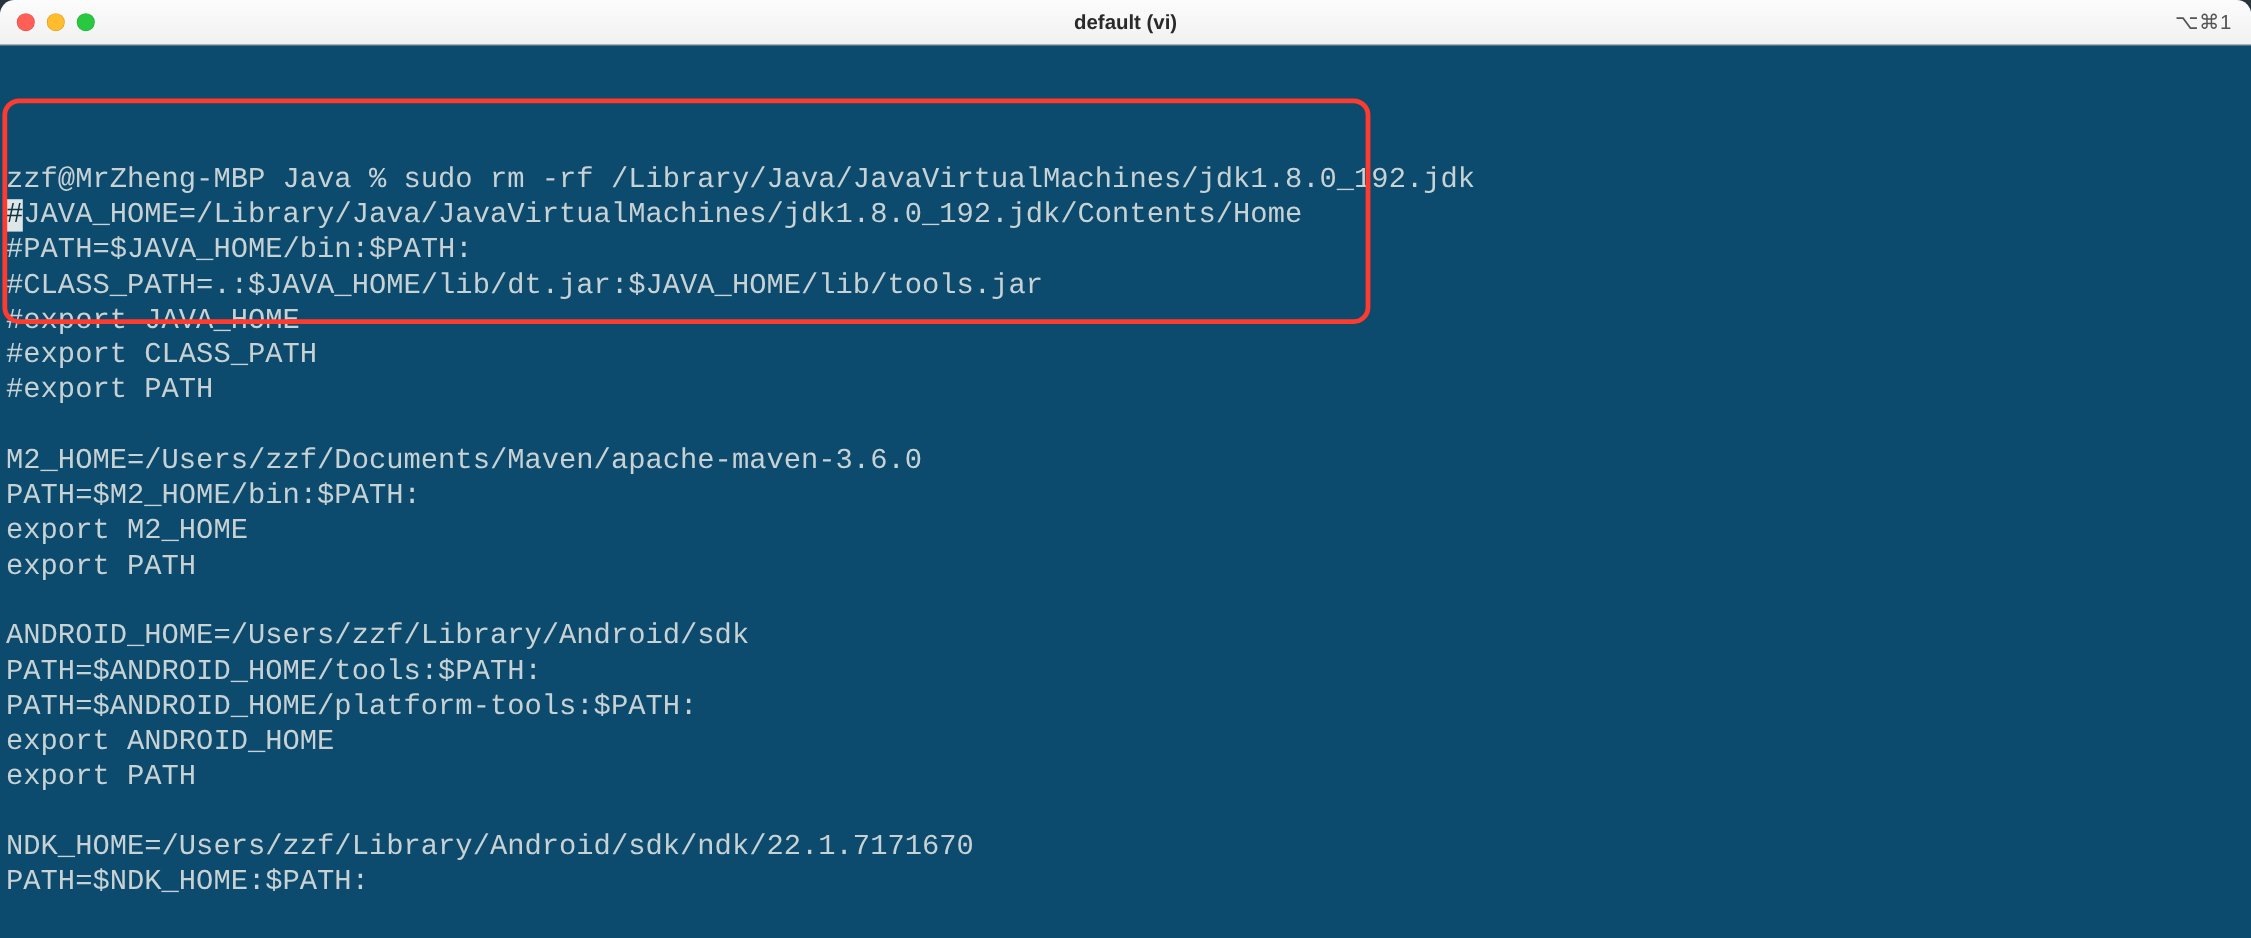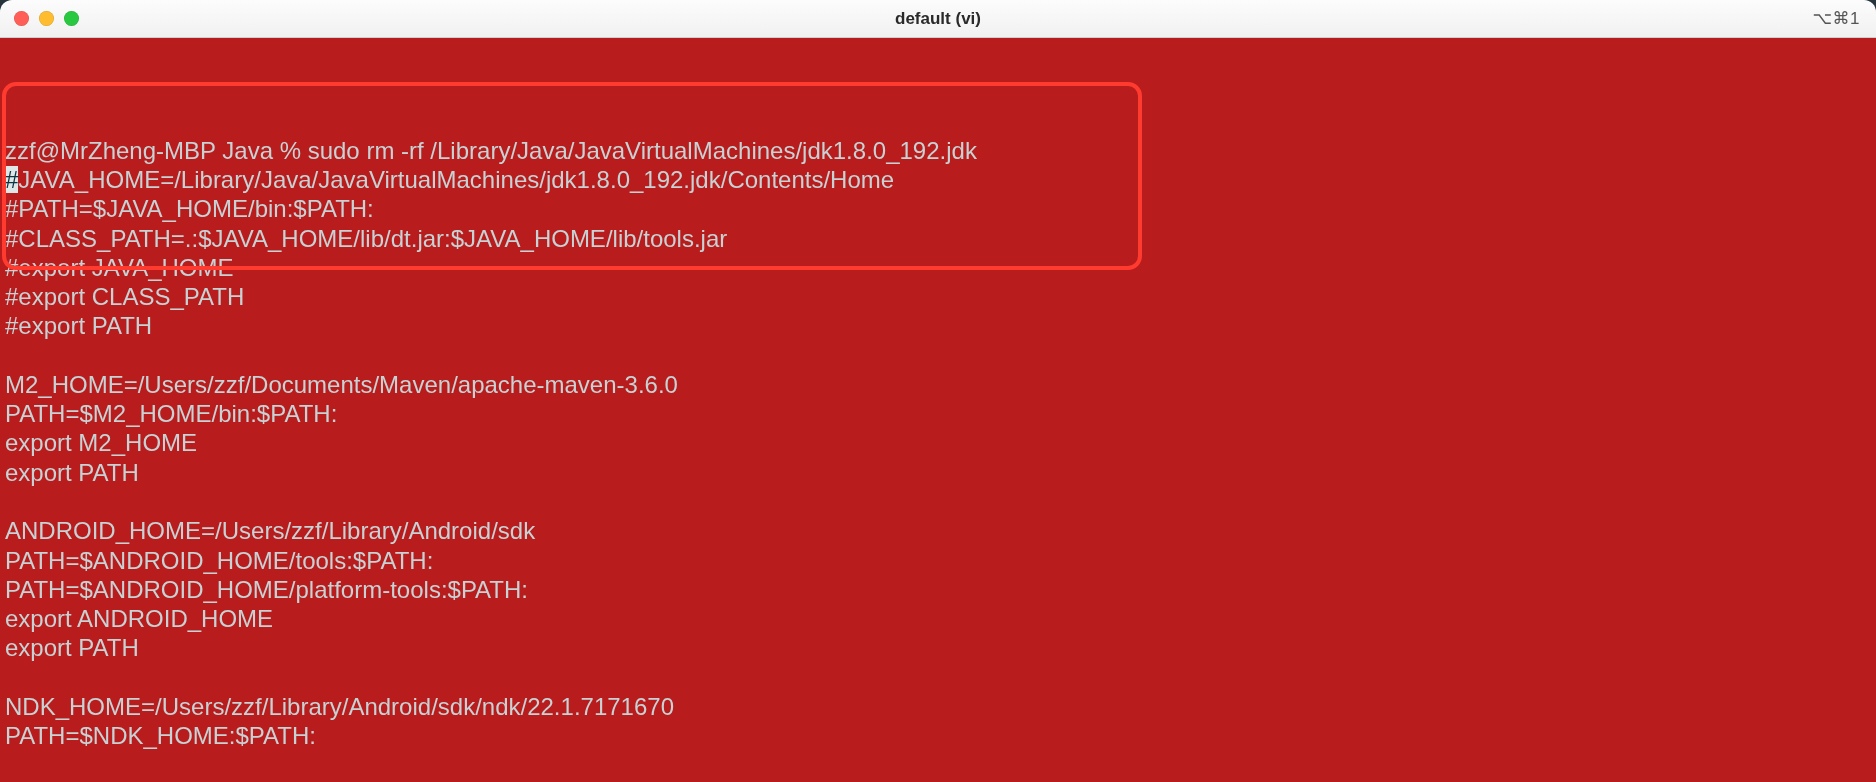--- a/index.html
+++ b/index.html
@@ -71,9 +71,9 @@
   }
   .terminal {
     position: relative;
-    background: #b91c1c;
+    background: #0c4a6e;
     padding: 10px 5px 10px 5px;
-    font-family: Liberation Sans, sans-serif;
+    font-family: Liberation Mono, monospace;
     font-size: 24px;
     line-height: 1.22;
     color: #c7d2d4;

